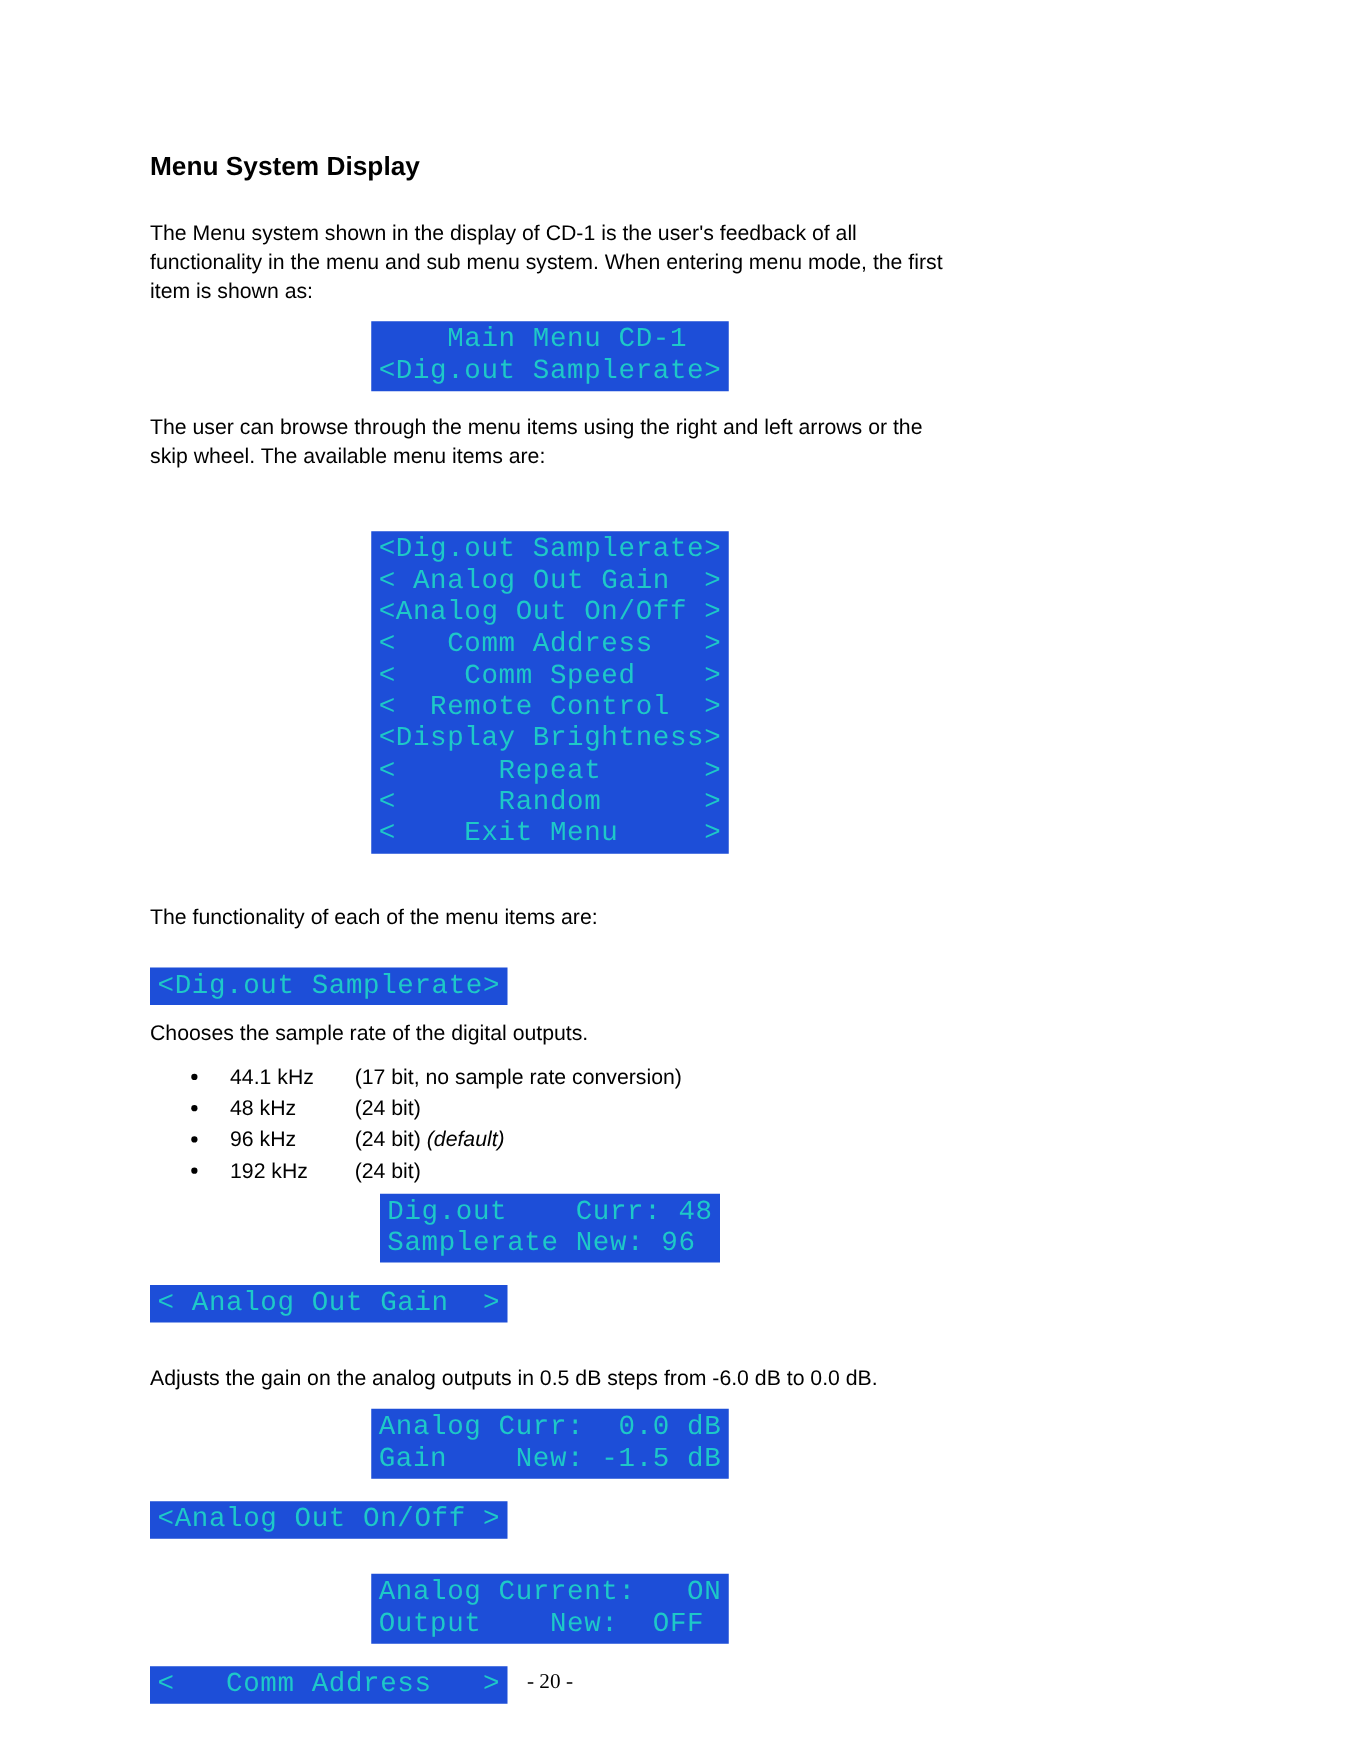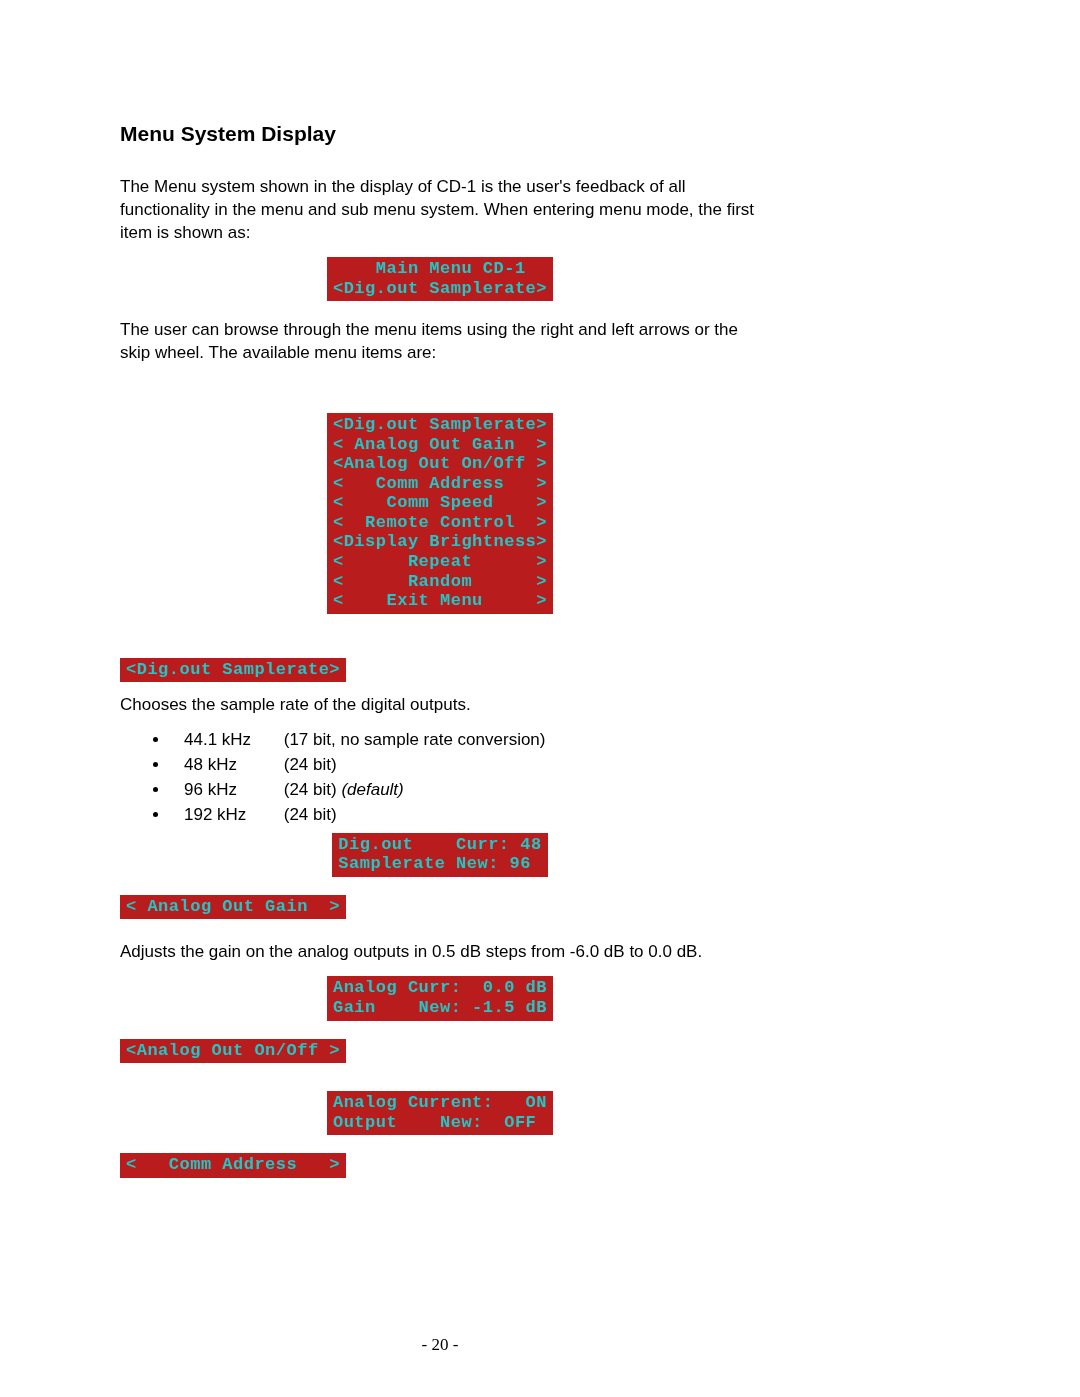--- a/index.html
+++ b/index.html
@@ -24,7 +24,7 @@
     margin: 0 0 28px 0;
   }
   p.body {
-    margin: 0 0 12px 0;
+    margin: 12px 0 12px 0;
   }
   .lcd {
     background: #b91c1c;

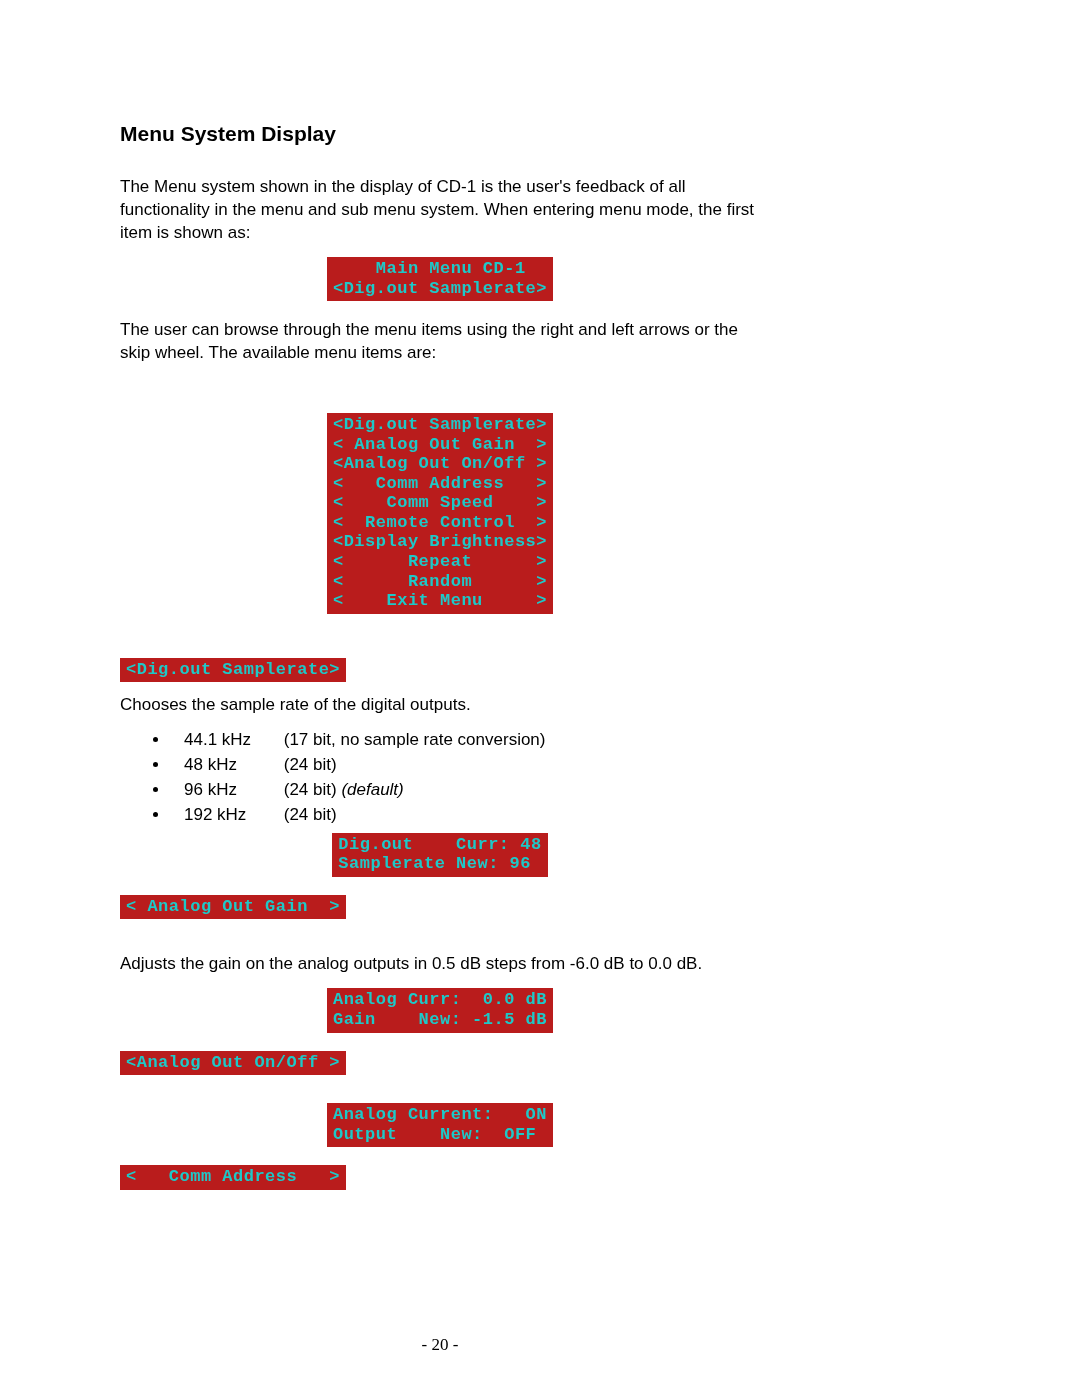--- a/index.html
+++ b/index.html
@@ -27,16 +27,15 @@
     margin: 12px 0 12px 0;
   }
   .lcd {
-    background: #b91c1c;
+    background: #1d4ed8;
     color: #1ec8c8;
     font-family: "Courier New", Courier, monospace;
-    font-size: 17px;
+    font-size: 22px;
     line-height: 1.15;
     display: inline-block;
     padding: 2px 6px 3px 6px;
     white-space: pre;
     letter-spacing: 0.5px;
-    font-weight: bold;
   }
   .lcd-block {
     text-align: center;

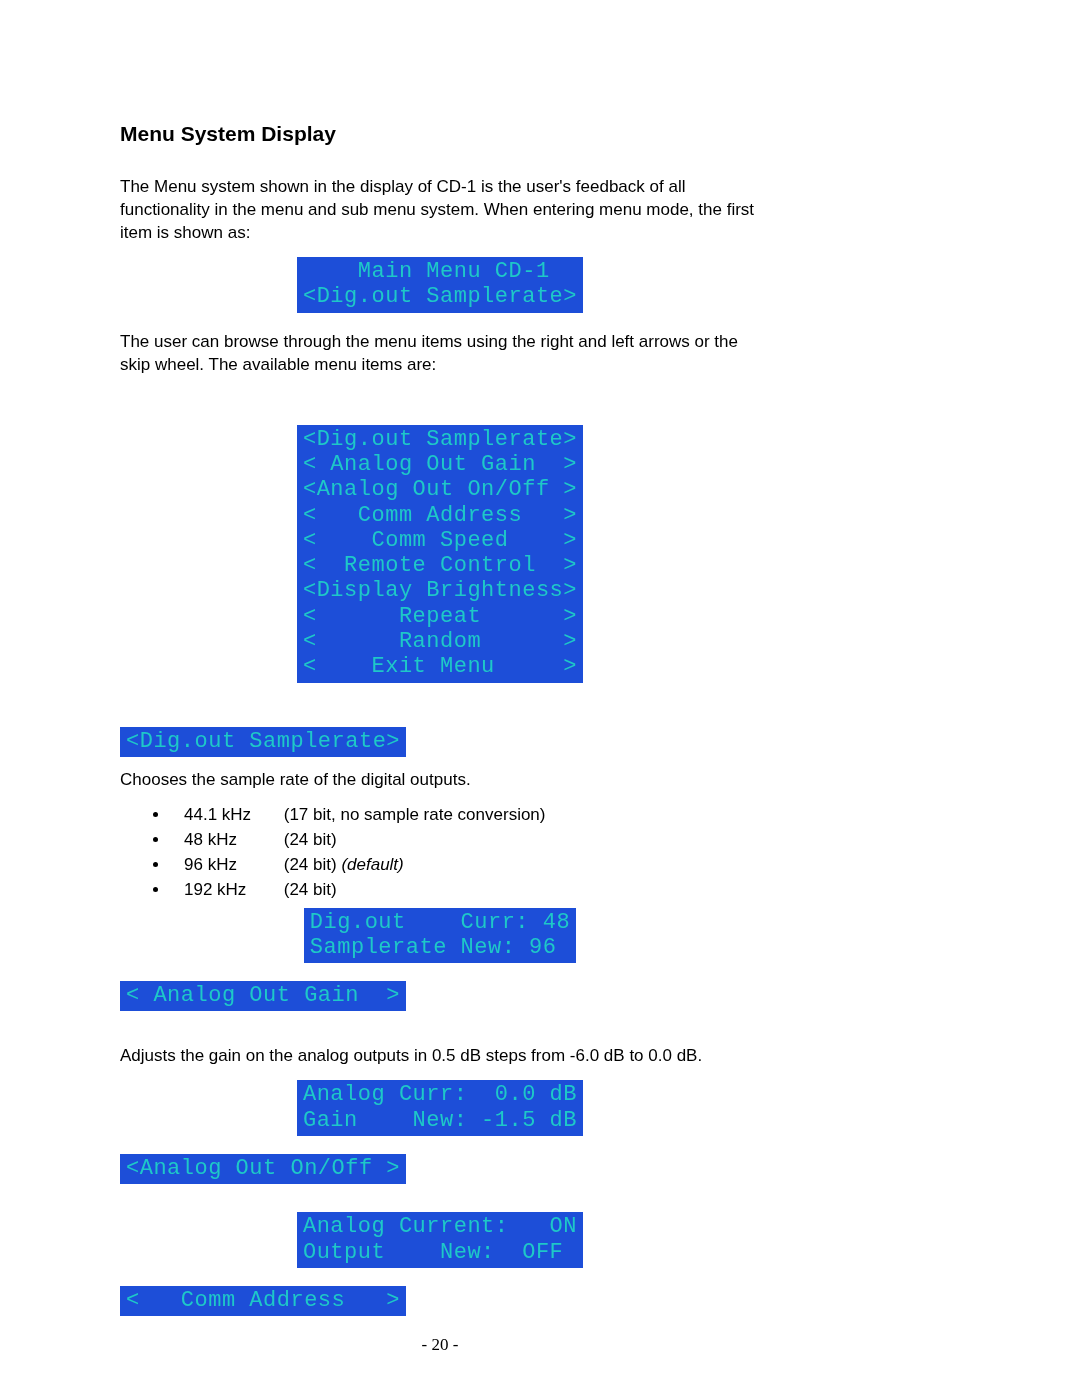--- a/index.html
+++ b/index.html
@@ -103,6 +103,7 @@
 
   <div class="gap-s"></div>
 
+  <p class="body">The functionality of each of the menu items are:</p>
 
   <div class="gap-s"></div>
 

